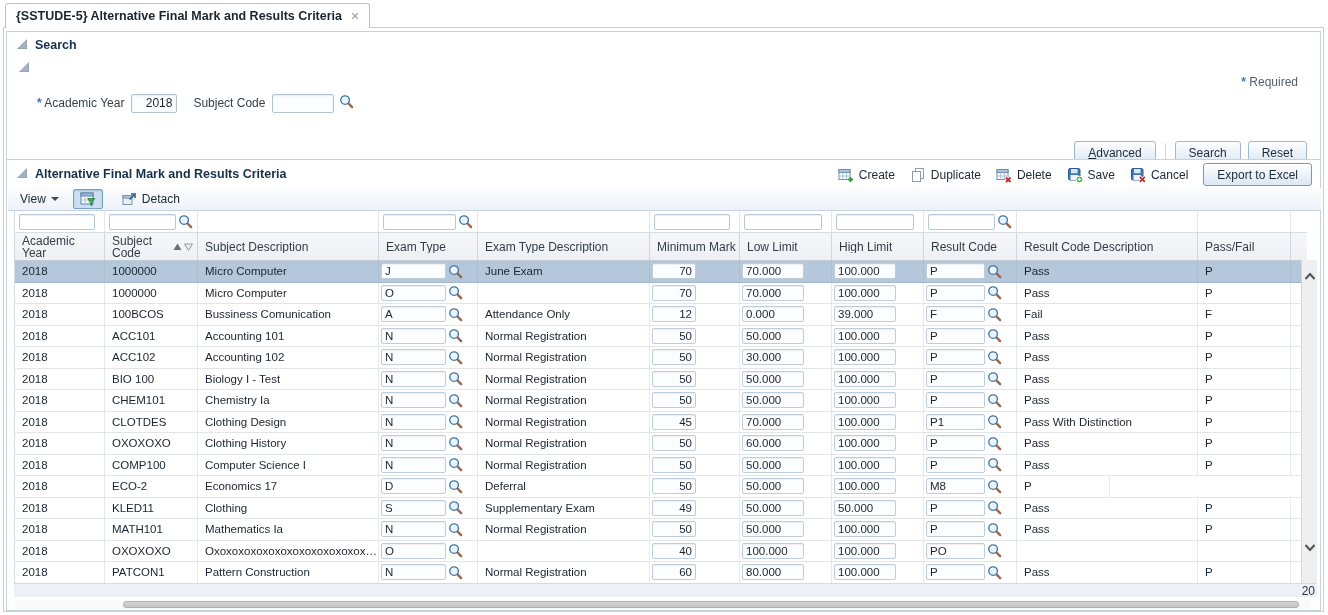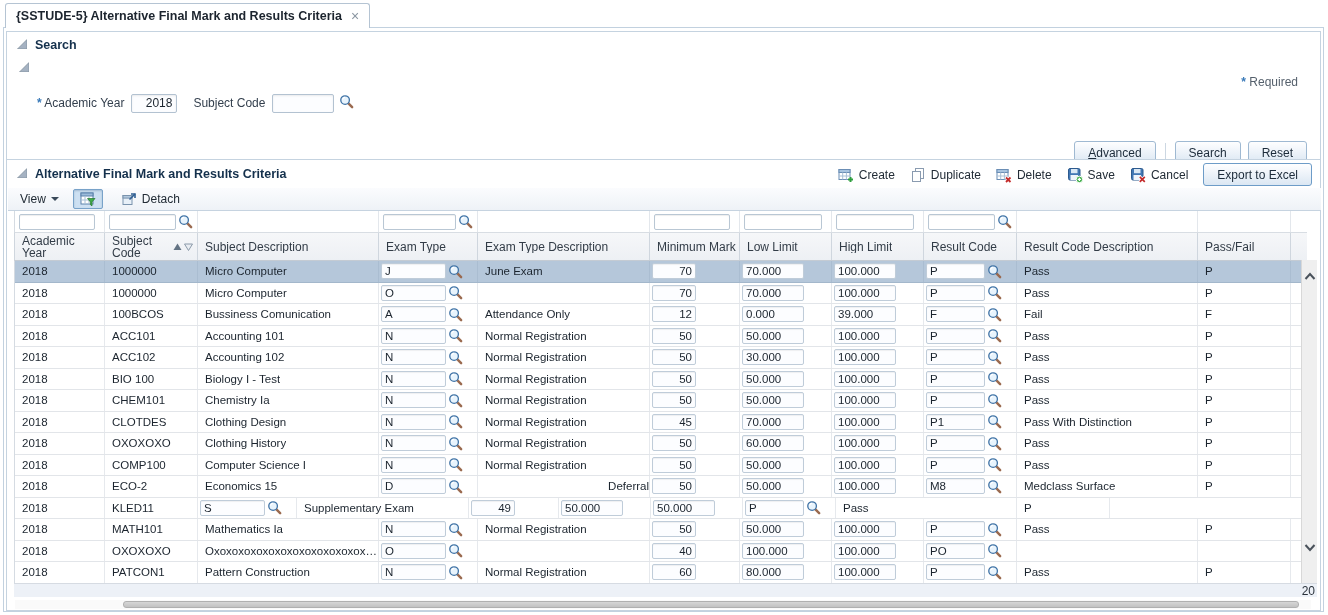--- a/index.html
+++ b/index.html
@@ -785,7 +785,7 @@
             <span class="celltext">ECO-2</span>
           </div>
           <div class="tcell tcell-text" style="width: 181px;">
-            <span class="celltext">Economics 15</span>
+            <span class="celltext">Economics 17</span>
           </div>
           <div class="tcell tcell-lov" style="width: 99px;">
             <input class="cell-input" value="D" style="width: 65px;">

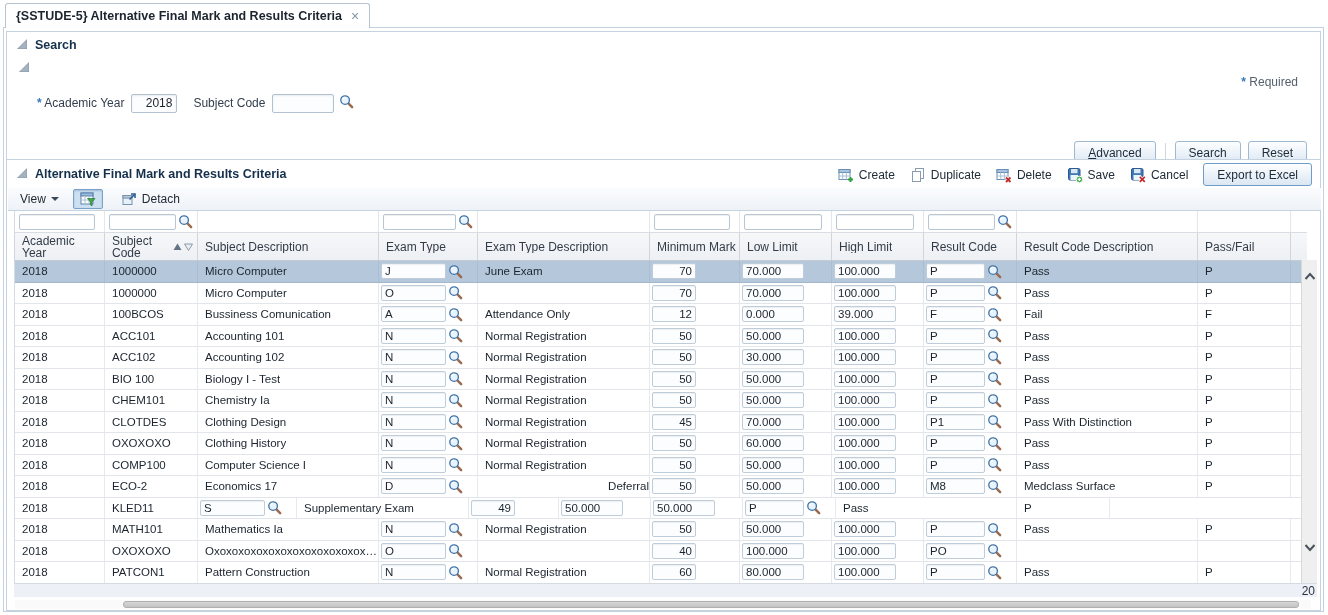--- a/index.html
+++ b/index.html
@@ -795,7 +795,7 @@
               <path d="M4 5.5 A3.2 3.2 0 0 1 6 3.6" stroke="#ffffff" stroke-width="1.2" fill="none" stroke-linecap="round"></path>
             </svg>
           </div>
-          <div class="tcell tcell-text" style="width: 172px; justify-content: flex-end;">
+          <div class="tcell tcell-text" style="width: 172px;">
             <span class="celltext">Deferral</span>
           </div>
           <div class="tcell tcell-num" style="width: 90px;">

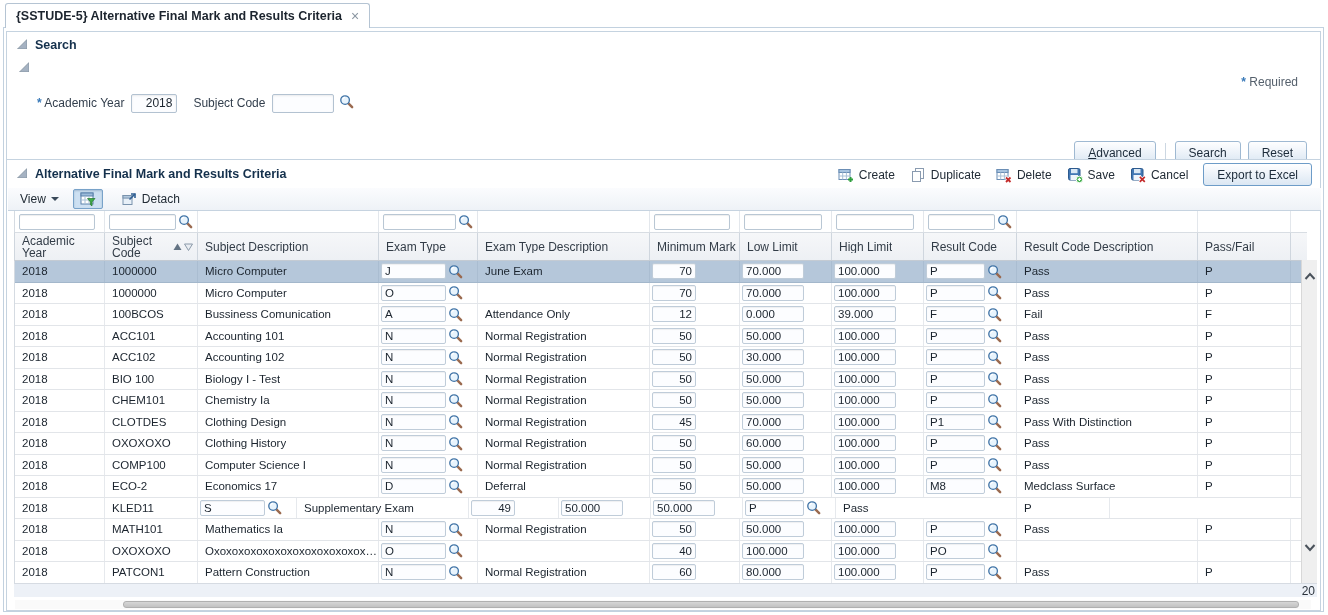--- a/index.html
+++ b/index.html
@@ -815,9 +815,6 @@
               <path d="M4 5.5 A3.2 3.2 0 0 1 6 3.6" stroke="#ffffff" stroke-width="1.2" fill="none" stroke-linecap="round"></path>
             </svg>
           </div>
-          <div class="tcell tcell-text" style="width: 181px;">
-            <span class="celltext">Medclass Surface</span>
-          </div>
           <div class="tcell tcell-text" style="width: 93px;">
             <span class="celltext">P</span>
           </div>

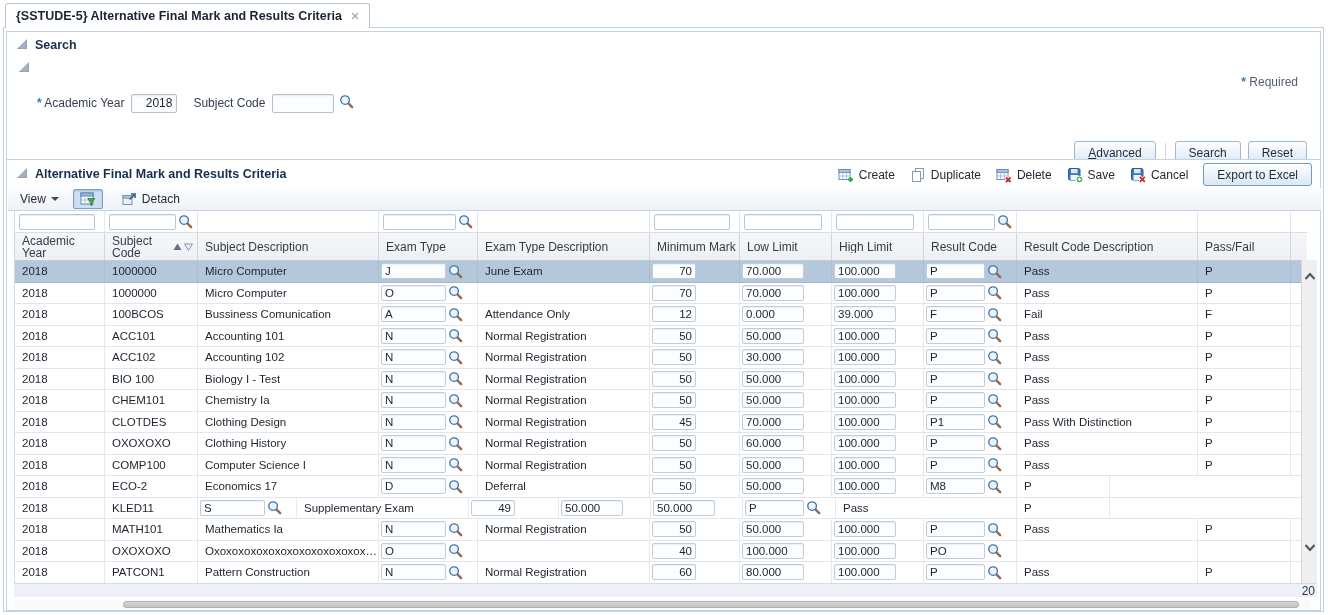--- a/index.html
+++ b/index.html
@@ -826,6 +826,9 @@
           <div class="tcell tcell-text" style="width: 93px;">
             <span class="celltext">KLED11</span>
           </div>
+          <div class="tcell tcell-text" style="width: 181px;">
+            <span class="celltext">Clothing</span>
+          </div>
           <div class="tcell tcell-lov" style="width: 99px;">
             <input class="cell-input" value="S" style="width: 65px;">
             <svg class="mag" width="15" height="15" viewBox="0 0 16 16" style="margin-left: 2px;">

